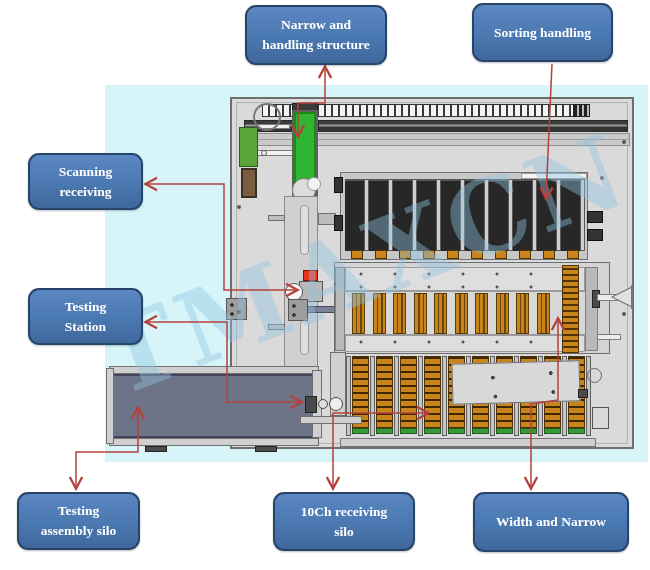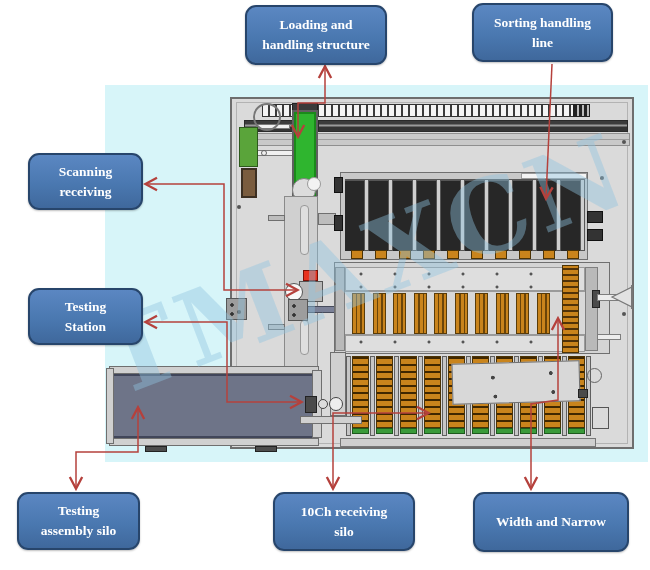--- a/index.html
+++ b/index.html
@@ -275,7 +275,7 @@
   </svg>
 
   <div class="lbl" style="left:245px;top:5px;width:142px;height:60px;">
-    <div>Loading and</div>
+    <div>Narrow and</div>
     <div>handling structure</div>
   </div>
   <div class="lbl" style="left:472px;top:3px;width:141px;height:59px;">

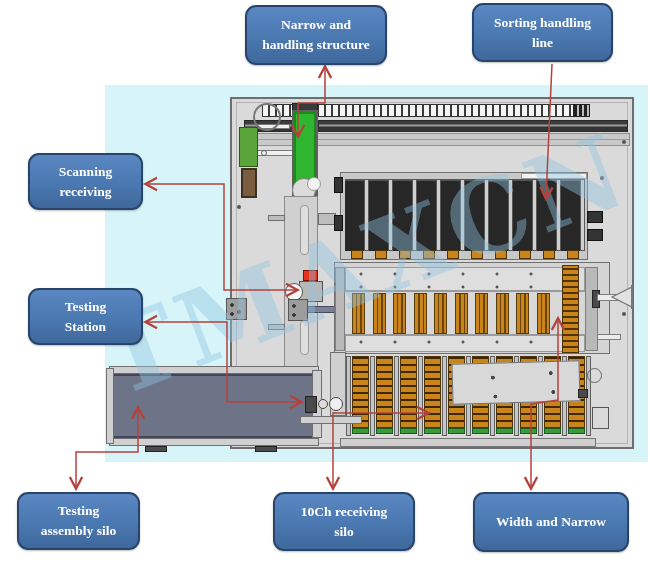--- a/index.html
+++ b/index.html
@@ -280,7 +280,6 @@
   </div>
   <div class="lbl" style="left:472px;top:3px;width:141px;height:59px;">
     <div>Sorting handling</div>
-    <div>line</div>
   </div>
   <div class="lbl" style="left:28px;top:153px;width:115px;height:57px;">
     <div>Scanning</div>

